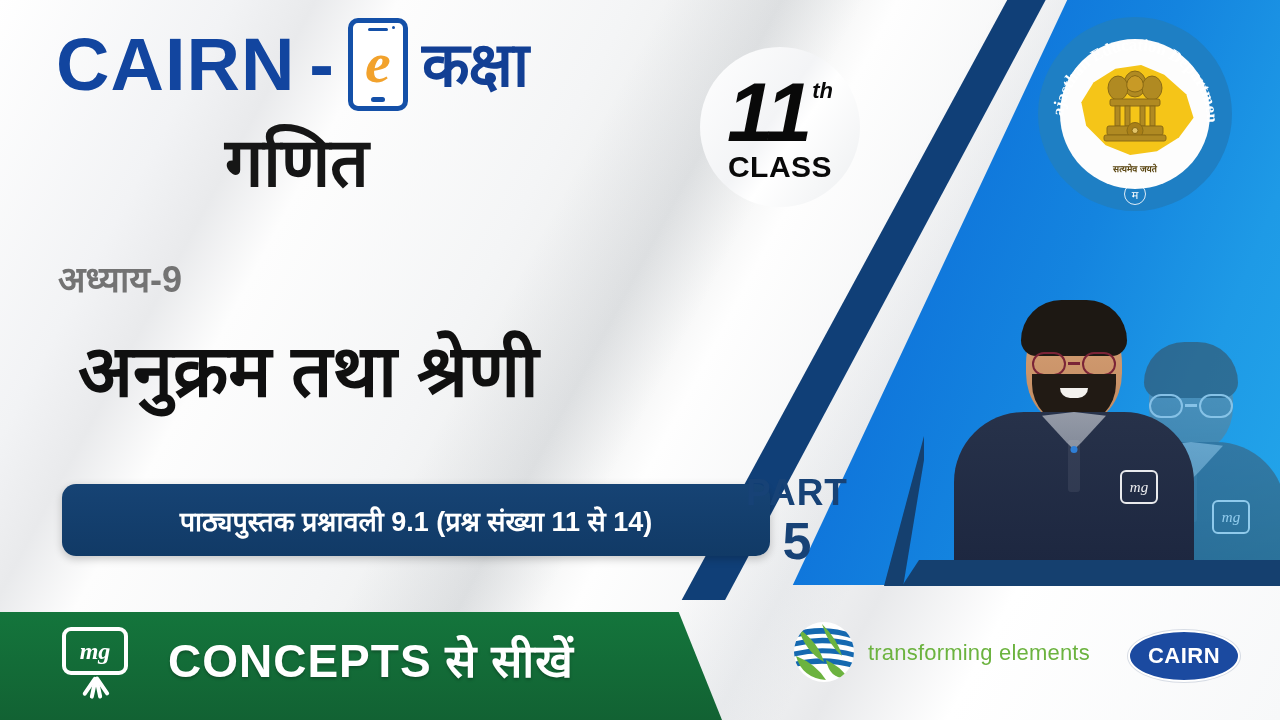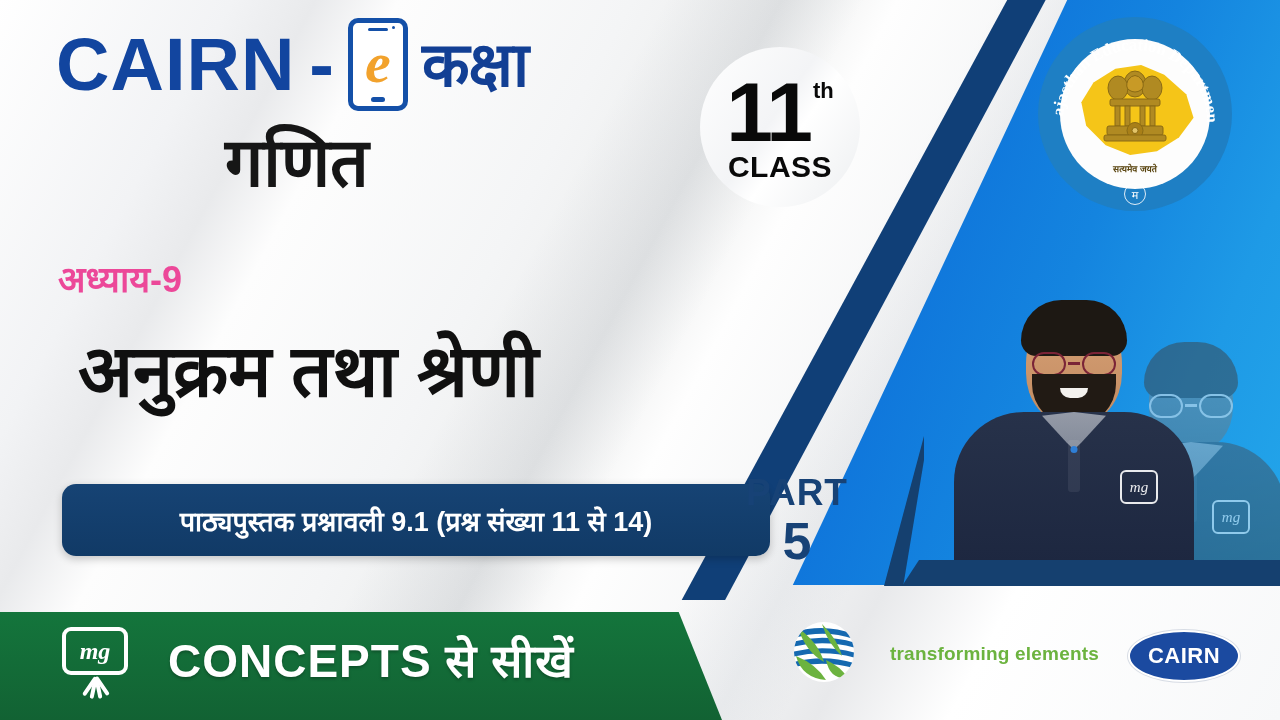--- a/index.html
+++ b/index.html
@@ -134,7 +134,7 @@
     background:linear-gradient(125deg,#ffffff 0%,#f3f4f6 45%,#ffffff 58%,#eceef0 100%);
     display:flex; flex-direction:column; align-items:center; justify-content:center;
   }
-  .class-badge .num-wrap{ display:flex; align-items:flex-start; line-height:1; }
+  .class-badge .num-wrap{ display:flex; align-items:flex-start; line-height:1;font-style:italic; }
   .class-badge .num { font-size:84px; font-weight:bold; color:#090909; letter-spacing:-2px; }
   .class-badge .ord { font-size:22px; font-weight:bold; color:#090909; margin-top:10px; margin-left:2px;}
   .class-badge .cls { font-size:30px; font-weight:bold; color:#090909; letter-spacing:.5px; margin-top:-4px;}

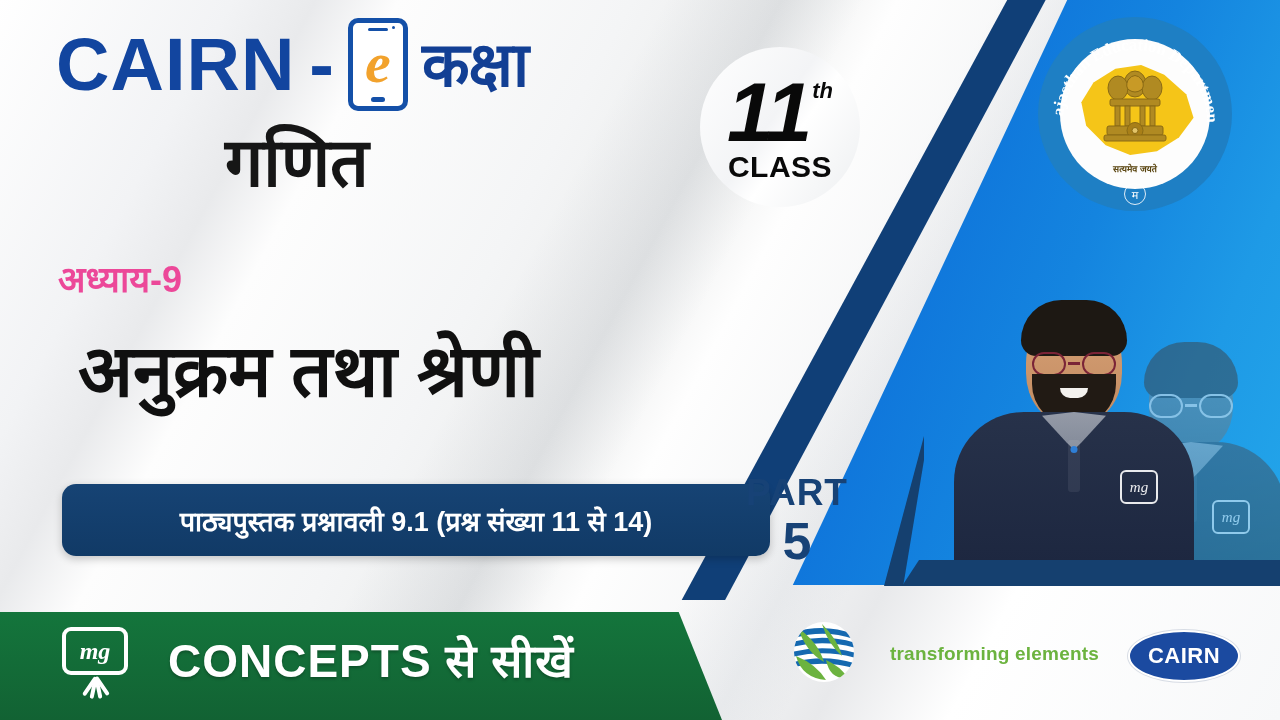--- a/index.html
+++ b/index.html
@@ -97,7 +97,7 @@
   
   .chapter-no {
     position:absolute; left:58px; top:262px;
-    font-size:36px; font-weight:bold; color:#ec4899; line-height:1;
+    font-size:36px; font-weight:bold; color:#737373; line-height:1;
   }
   .chapter-title {
     position:absolute; left:52px; top:332px;

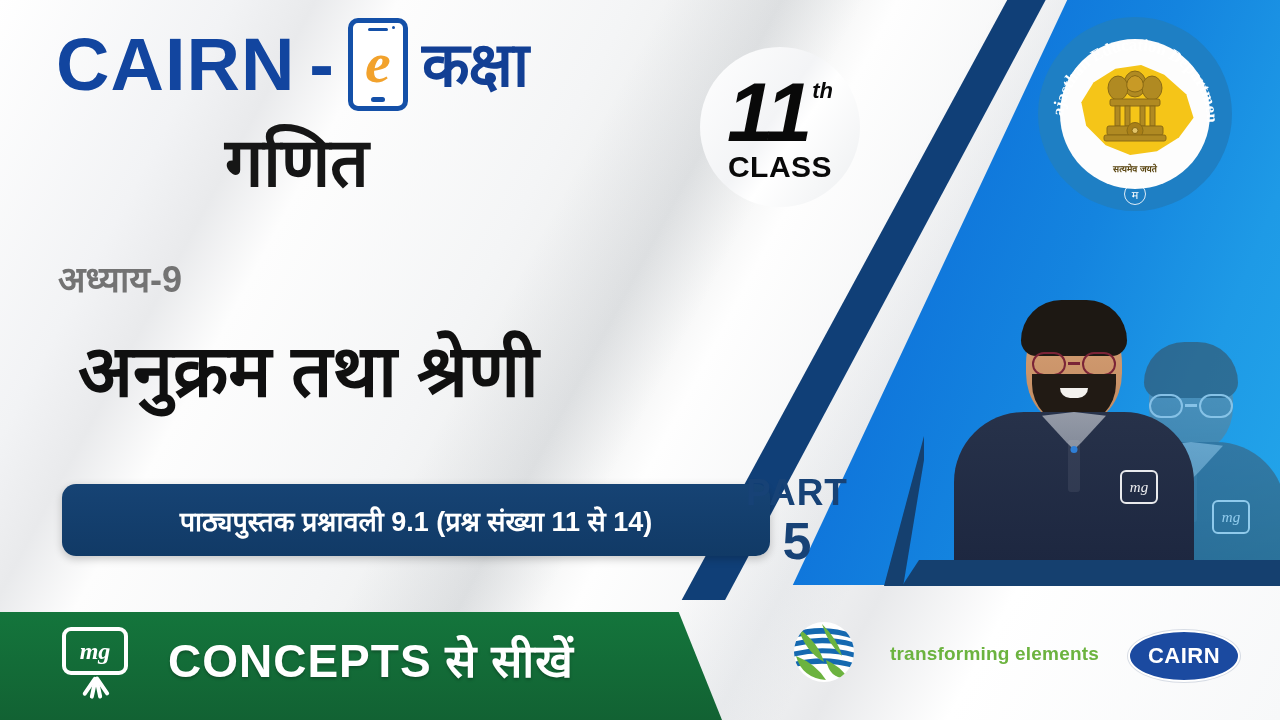--- a/index.html
+++ b/index.html
@@ -296,7 +296,7 @@
   .v-globe { width:64px; height:64px; position:relative; }
   .v-text { line-height:1; }
   .v-name { font-size:40px; font-weight:bold; color:#1569b0; letter-spacing:-1px; }
-  .v-tag  { font-size:19px; font-weight:bold; color:#6cb33f; letter-spacing:.2px; margin-top:2px;margin-left:22px;}
+  .v-tag  { font-size:22px; font-weight:normal; color:#6cb33f; letter-spacing:.2px; margin-top:2px;}
 
   .cairn {
     position:absolute; left:1128px; top:630px;

